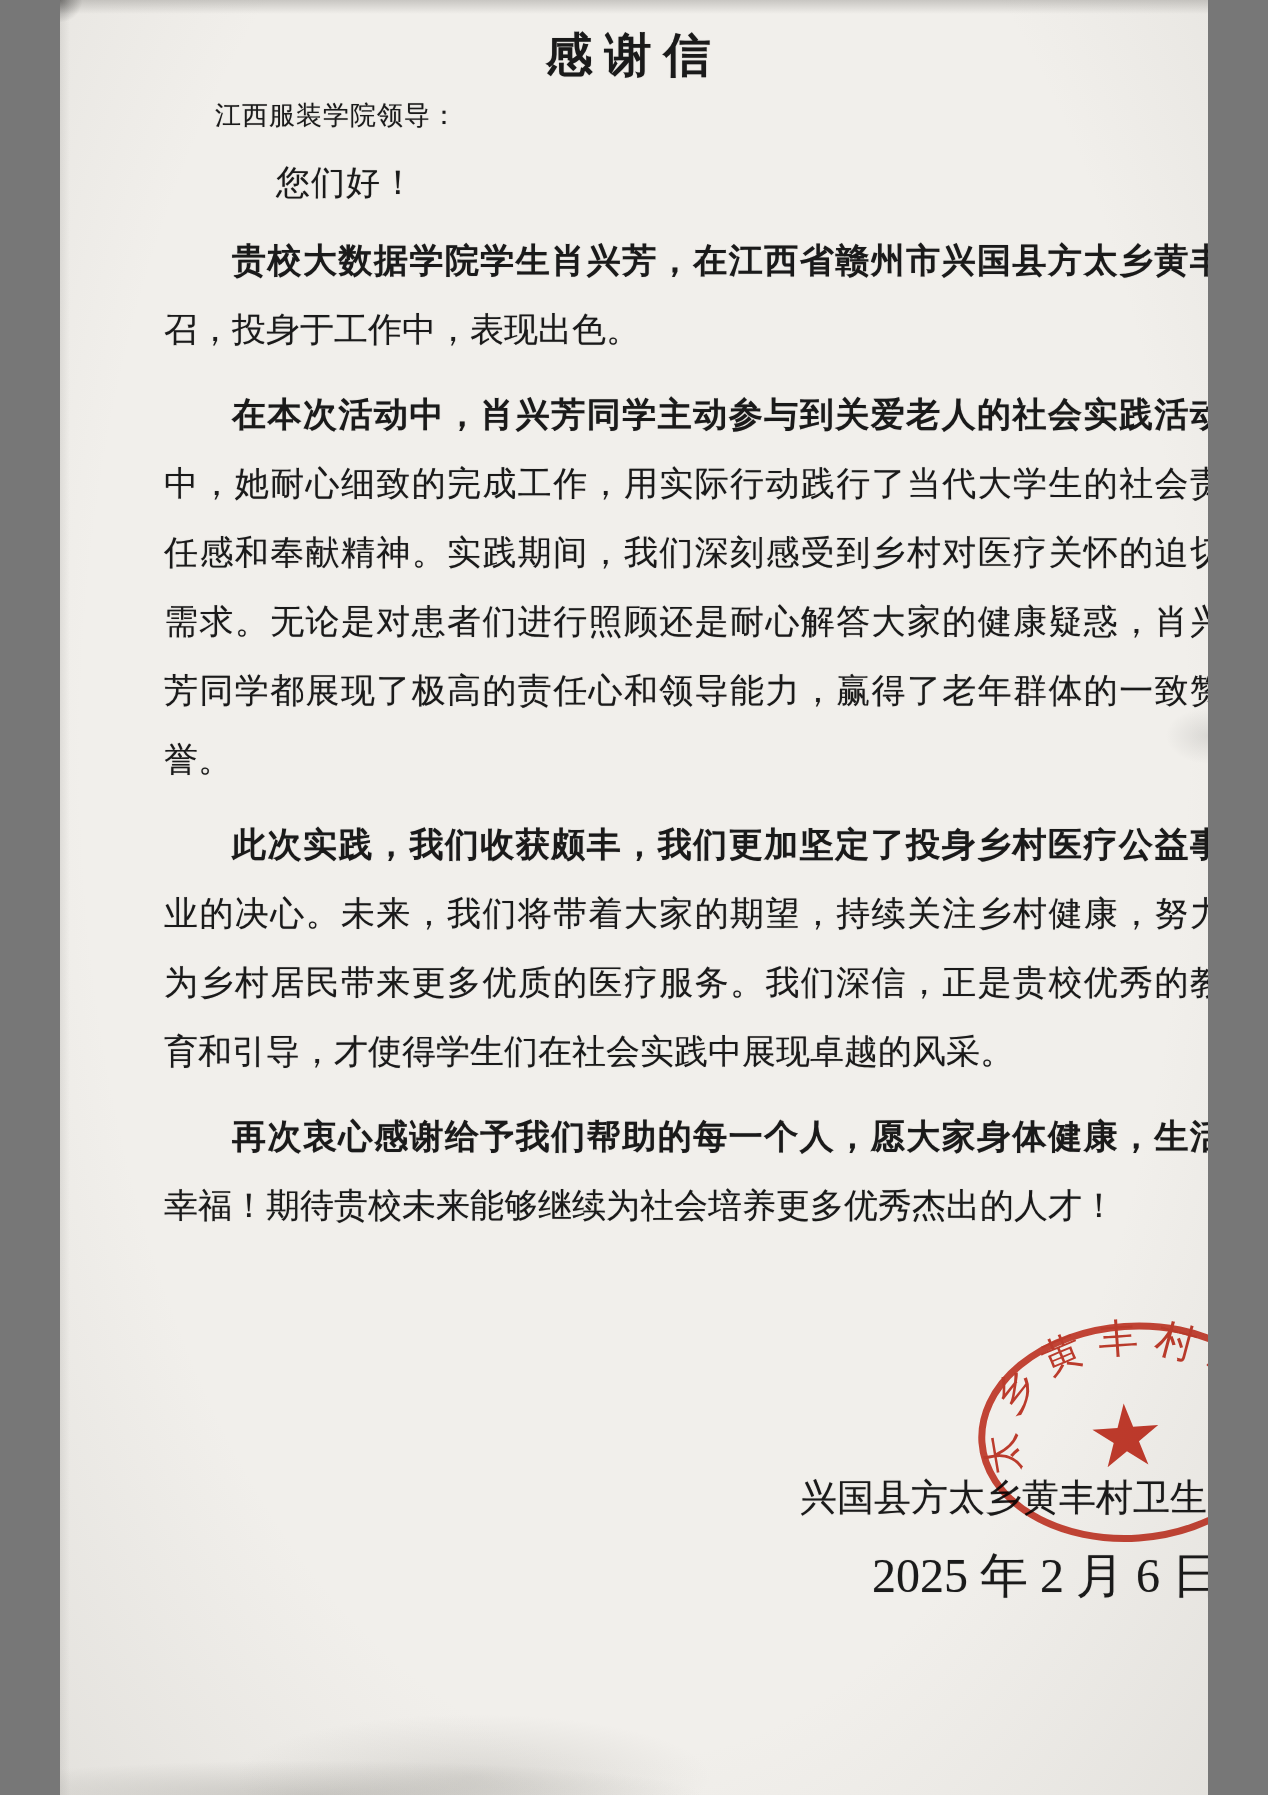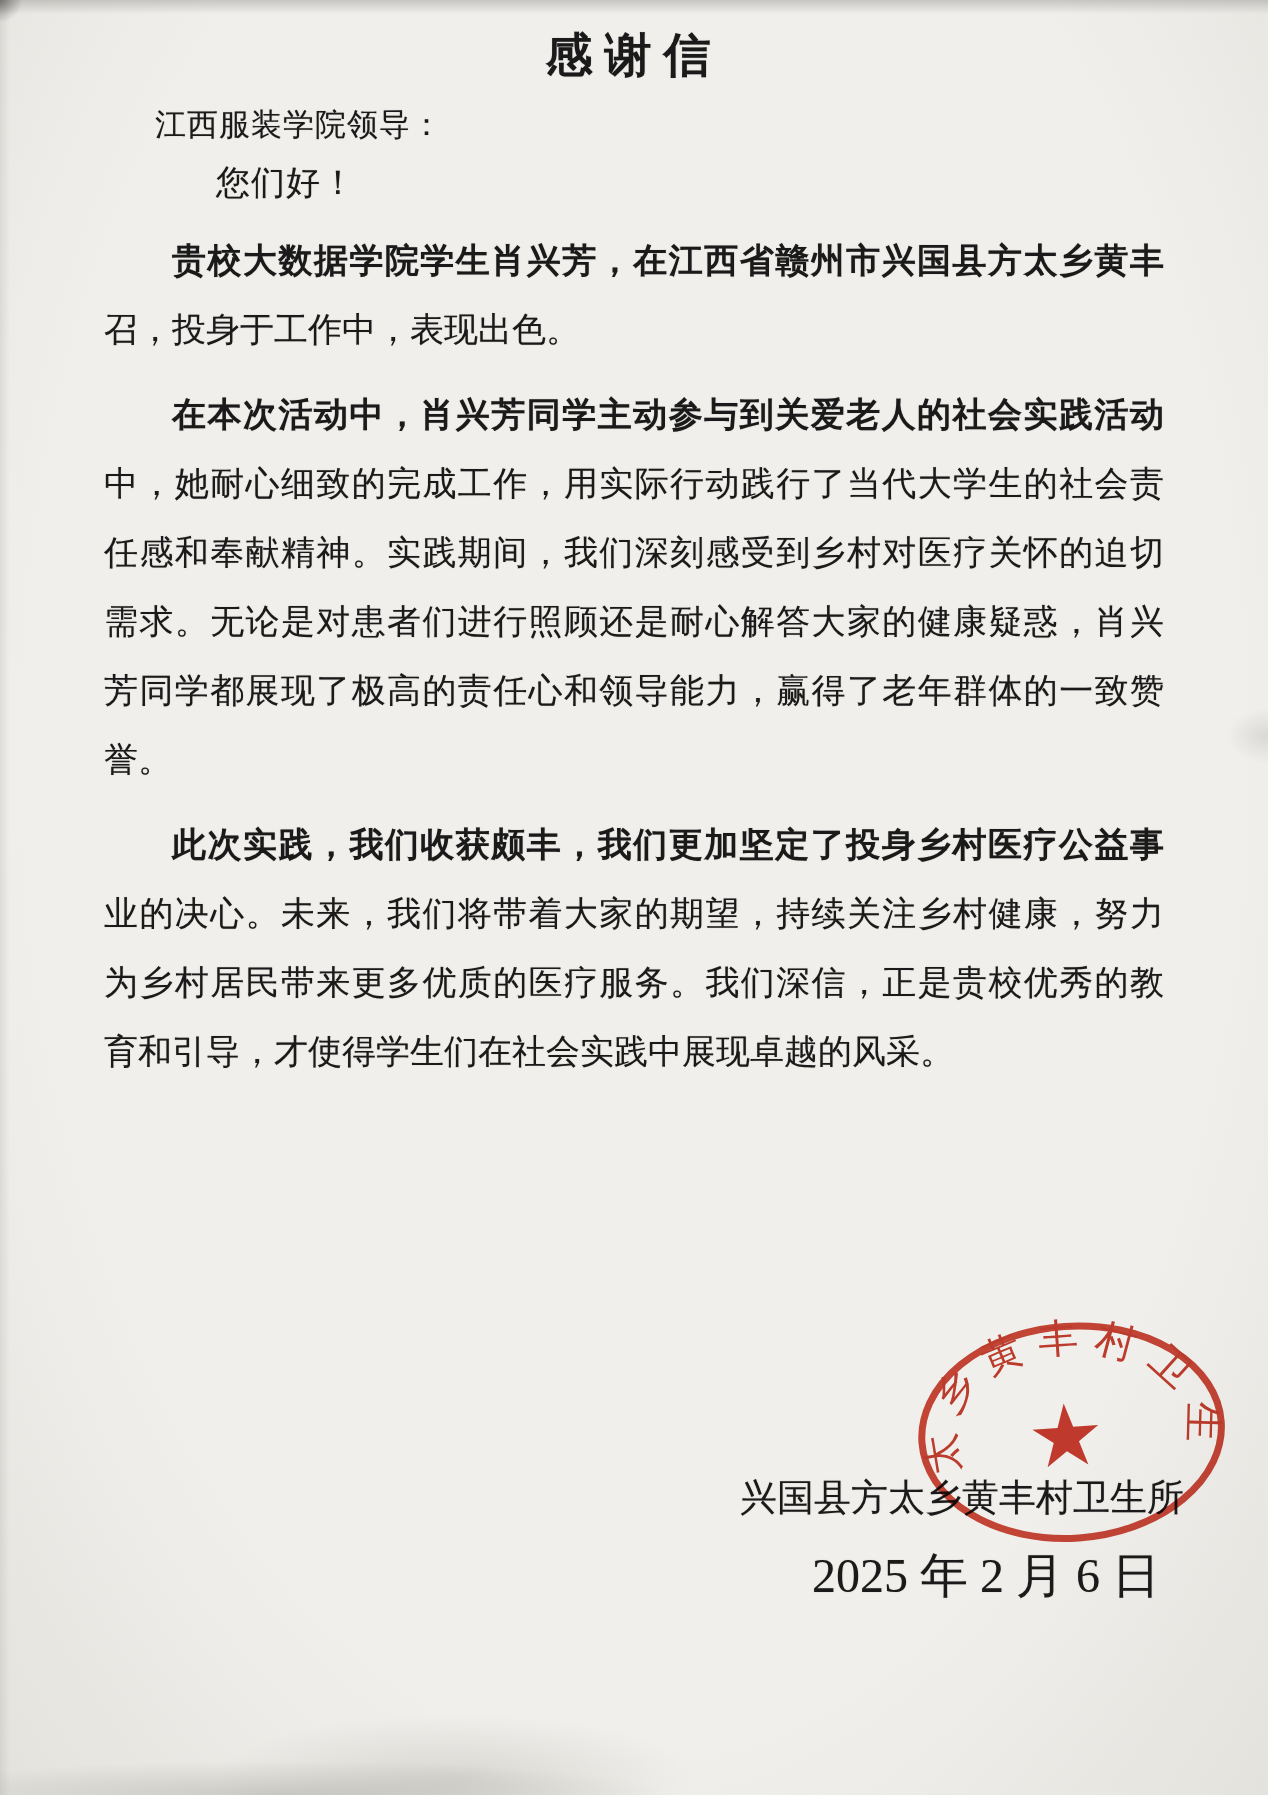--- a/index.html
+++ b/index.html
@@ -5,7 +5,7 @@
   html,body{margin:0;padding:0;background:#777;}
   .page{
     position:relative;
-    width:1268px;height:1795px;
+    width:1148px;height:1795px;
     margin:0 auto;
     background:
       radial-gradient(circle 30px at 0% 0%, rgba(45,45,45,.5), rgba(45,45,45,0) 75%),

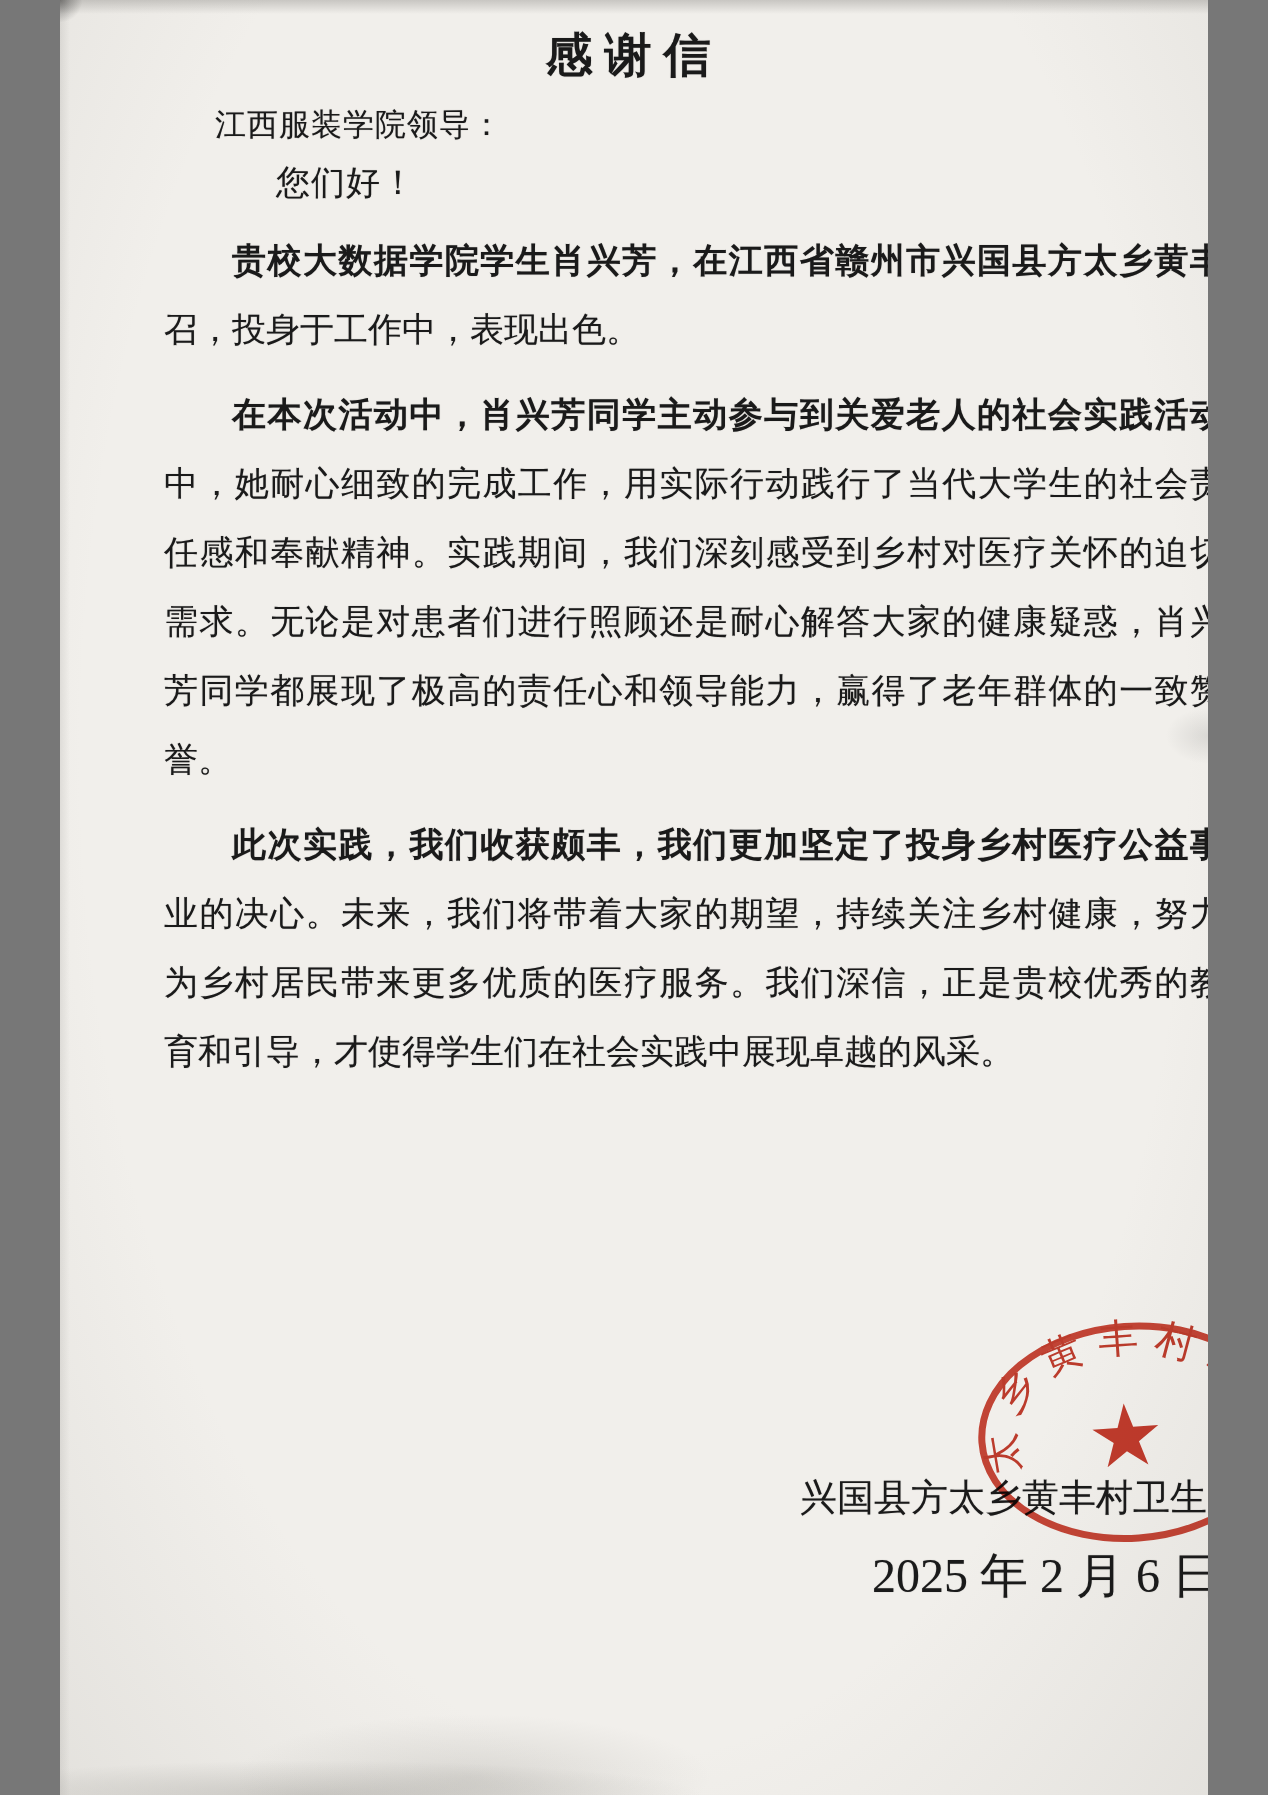--- a/index.html
+++ b/index.html
@@ -28,7 +28,7 @@
   }
   .salutation{
     position:absolute; left:155px; top:98px;
-    font-size:31px; letter-spacing:1px;margin-top:6px;
+    font-size:26px; letter-spacing:1px;
   }
   .greeting{
     position:absolute; left:216px; top:160px;

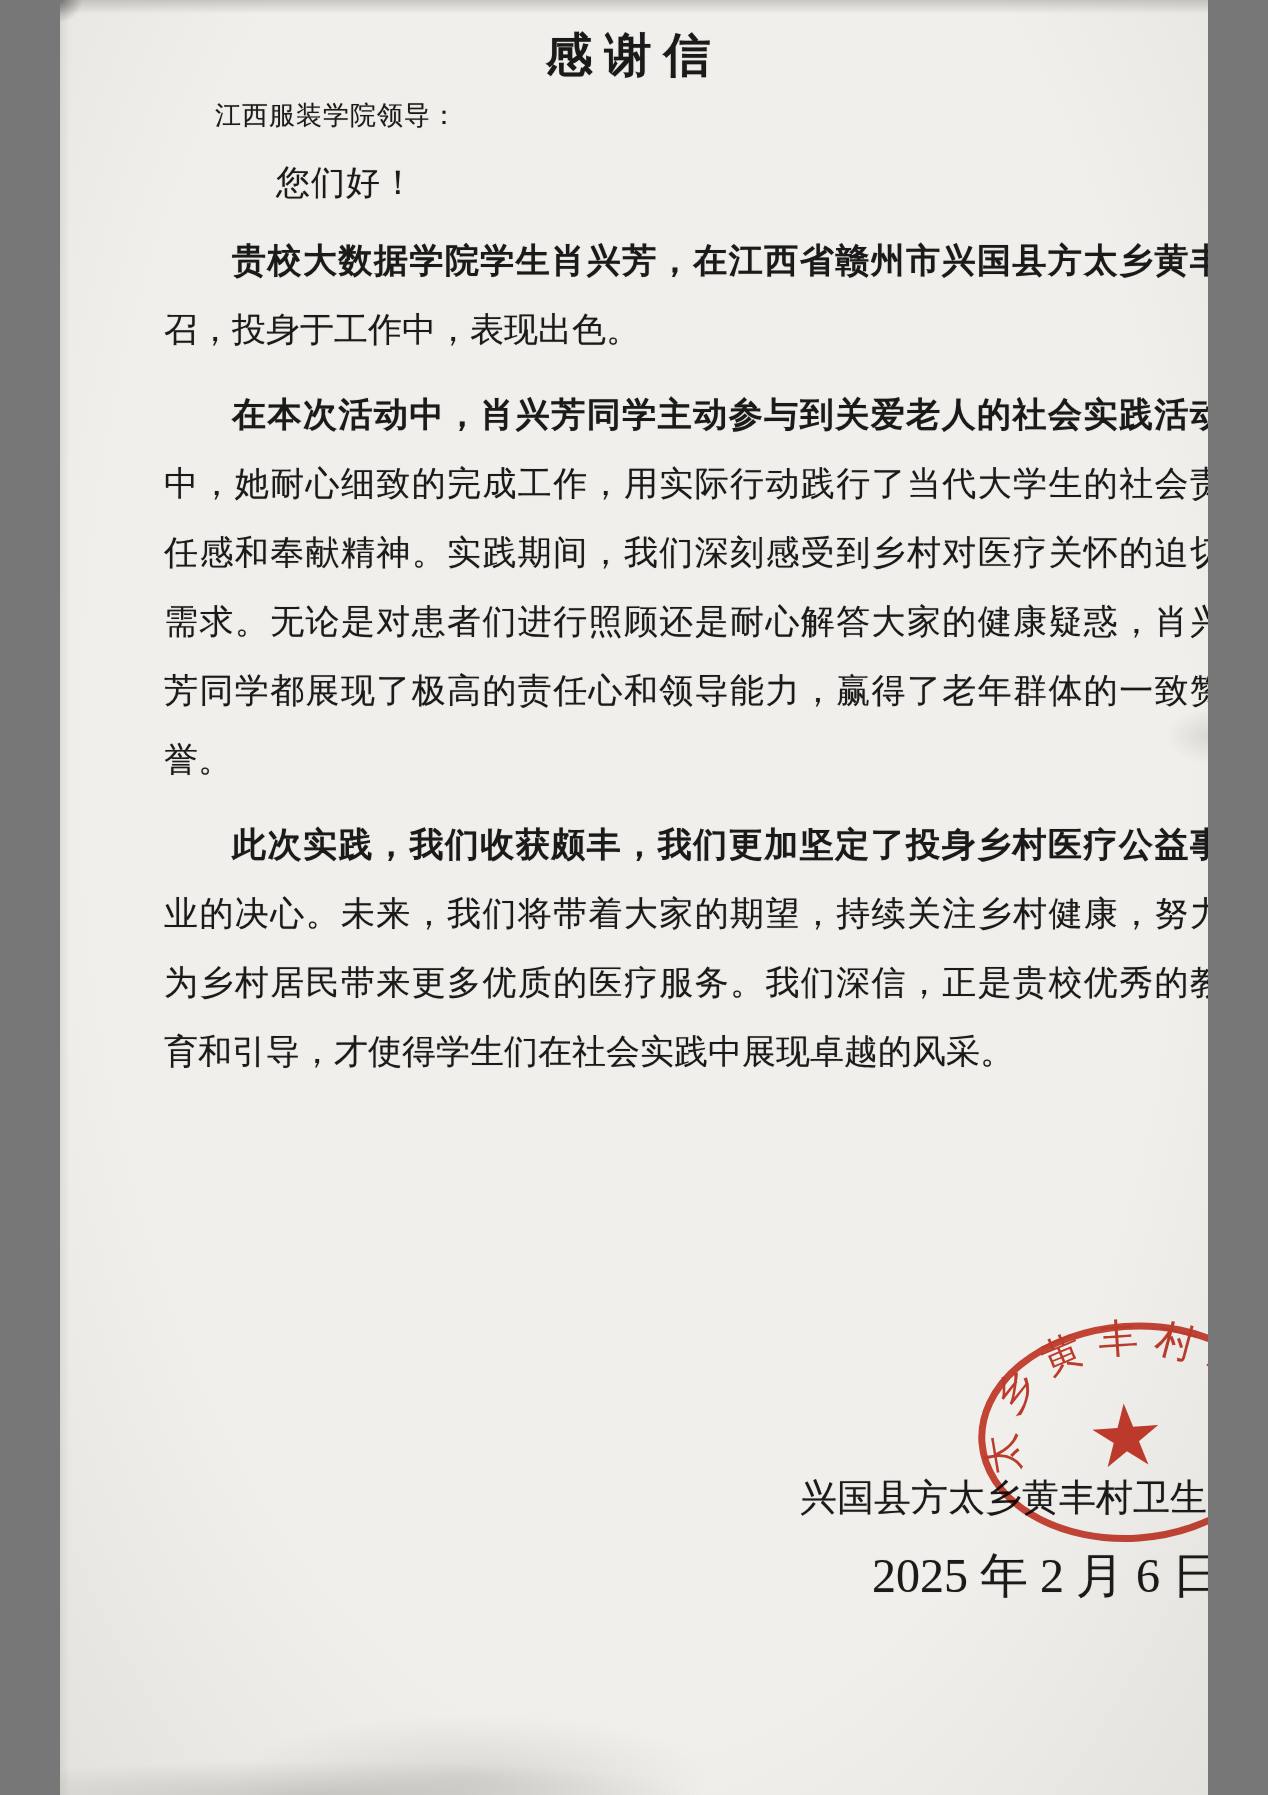--- a/index.html
+++ b/index.html
@@ -92,6 +92,10 @@
       <div class="line">为乡村居民带来更多优质的医疗服务。我们深信，正是贵校优秀的教</div>
       <div class="line last">育和引导，才使得学生们在社会实践中展现卓越的风采。</div>
     </div>
+    <div class="para">
+      <div class="line first">再次衷心感谢给予我们帮助的每一个人，愿大家身体健康，生活</div>
+      <div class="line last">幸福！期待贵校未来能够继续为社会培养更多优秀杰出的人才！</div>
+    </div>
   </div>
 
   <div class="signature ink">兴国县方太乡黄丰村卫生所</div>

